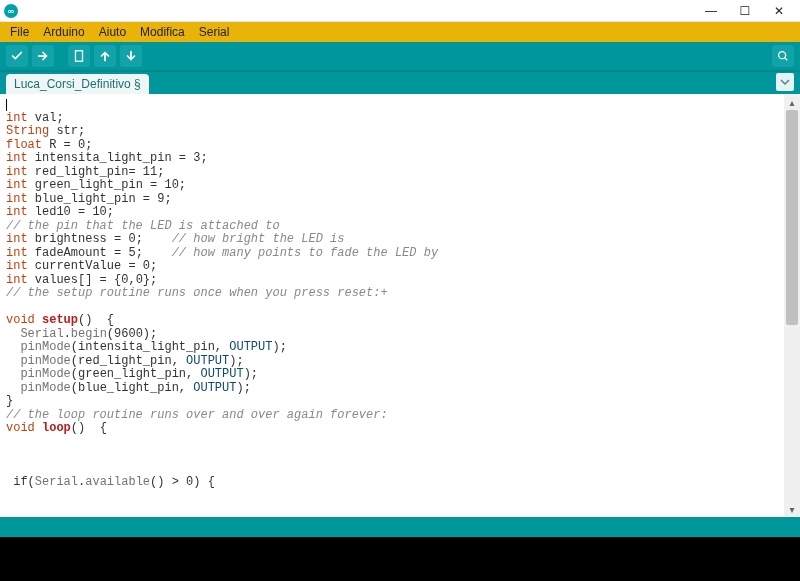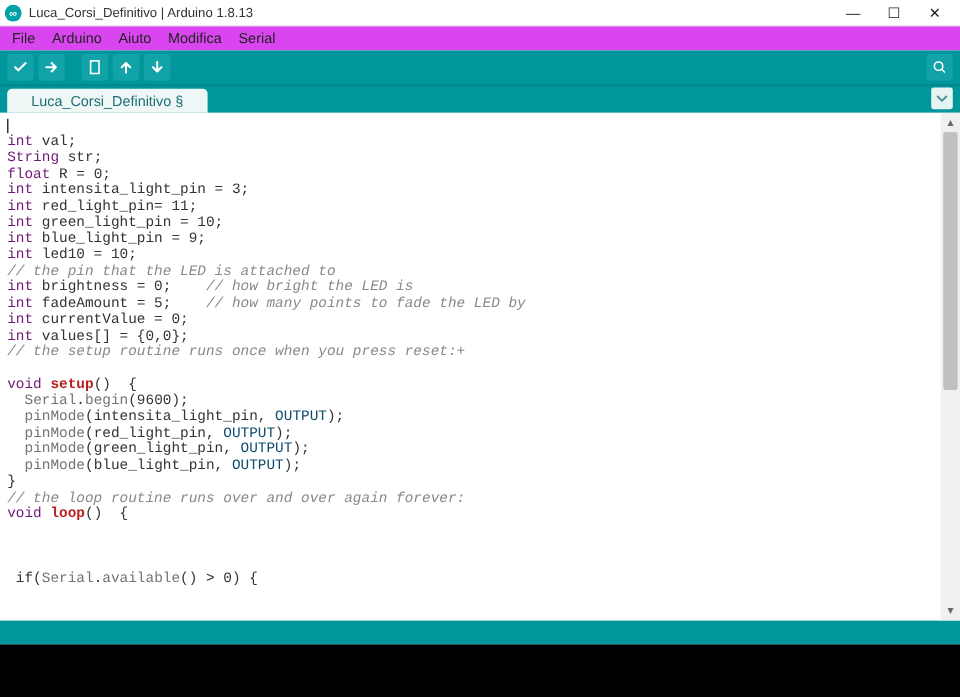--- a/index.html
+++ b/index.html
@@ -176,7 +176,6 @@
 
 <div class="titlebar">
   <div class="app-icon">∞</div>
-  <div class="title-text">Luca_Corsi_Definitivo | Arduino 1.8.13</div>
   <div class="spacer"></div>
   <div class="win-btn">—</div>
   <div class="win-btn">☐</div>

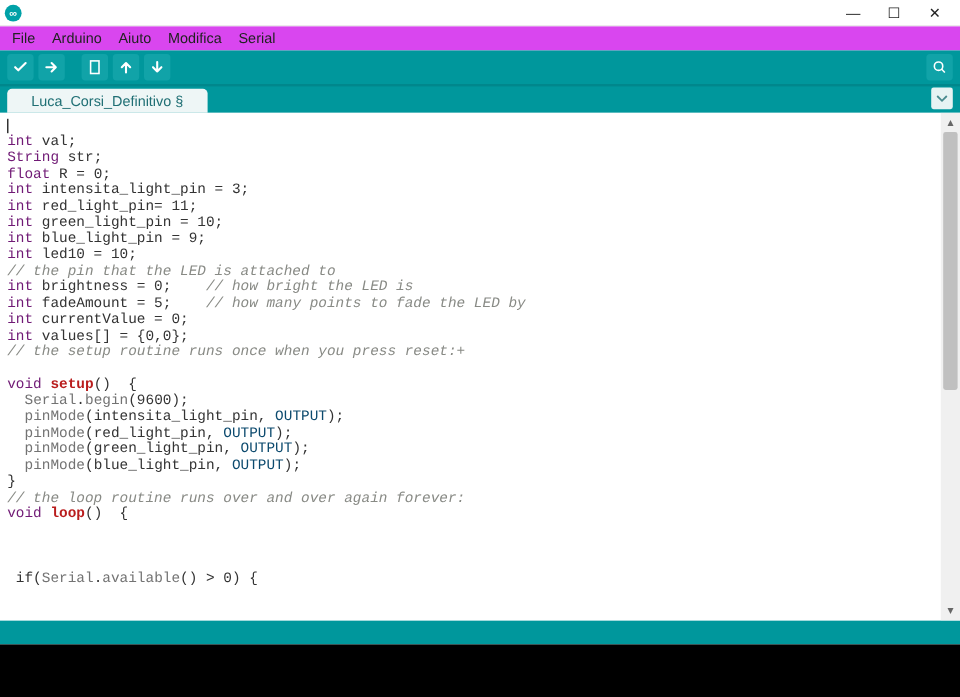--- a/index.html
+++ b/index.html
@@ -41,7 +41,7 @@
   
   .menubar {
     height: 20px;
-    background: #d946ef;
+    background: #eab308;
     display: flex;
     align-items: center;
     padding: 0 4px;

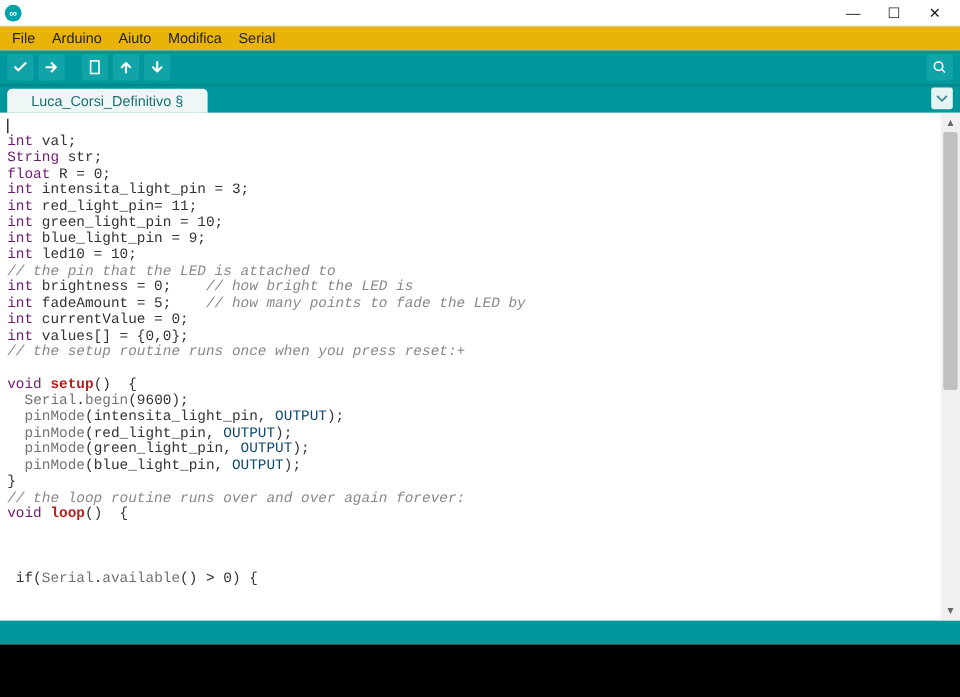--- a/index.html
+++ b/index.html
@@ -97,7 +97,7 @@
     background: #eef6f6;
     border-top-left-radius: 4px;
     border-top-right-radius: 4px;
-    padding: 3px 20px;
+    padding: 3px 8px;
     font-size: 12px;
     color: #1f6f74;
     margin-right: 2px;

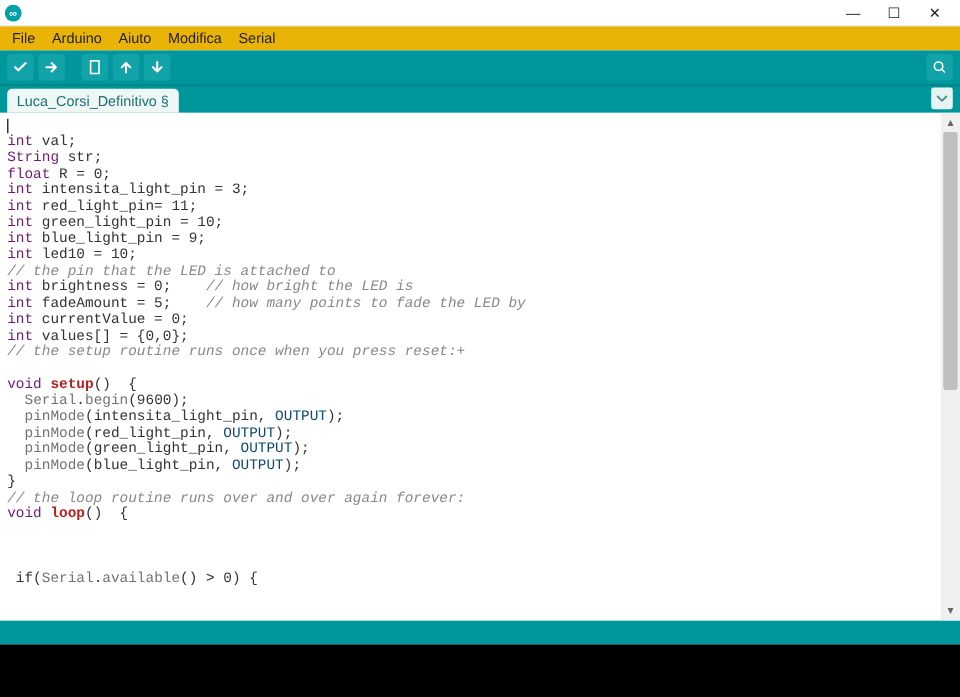--- a/index.html
+++ b/index.html
@@ -136,7 +136,7 @@
   .editor .caret {
     display:inline-block; width:1px; height:12px; background:#000; vertical-align:text-bottom;
   }
-  .tok-type { color: #701a75; margin-top: 40px; }
+  .tok-type { color: #c2410c; margin-top: 40px; }
   .tok-kw { color: #b91c1c; font-weight: bold; }
   .tok-const { color: #0c4a6e; }
   .tok-comment { color: #888a85; font-style: italic; }

